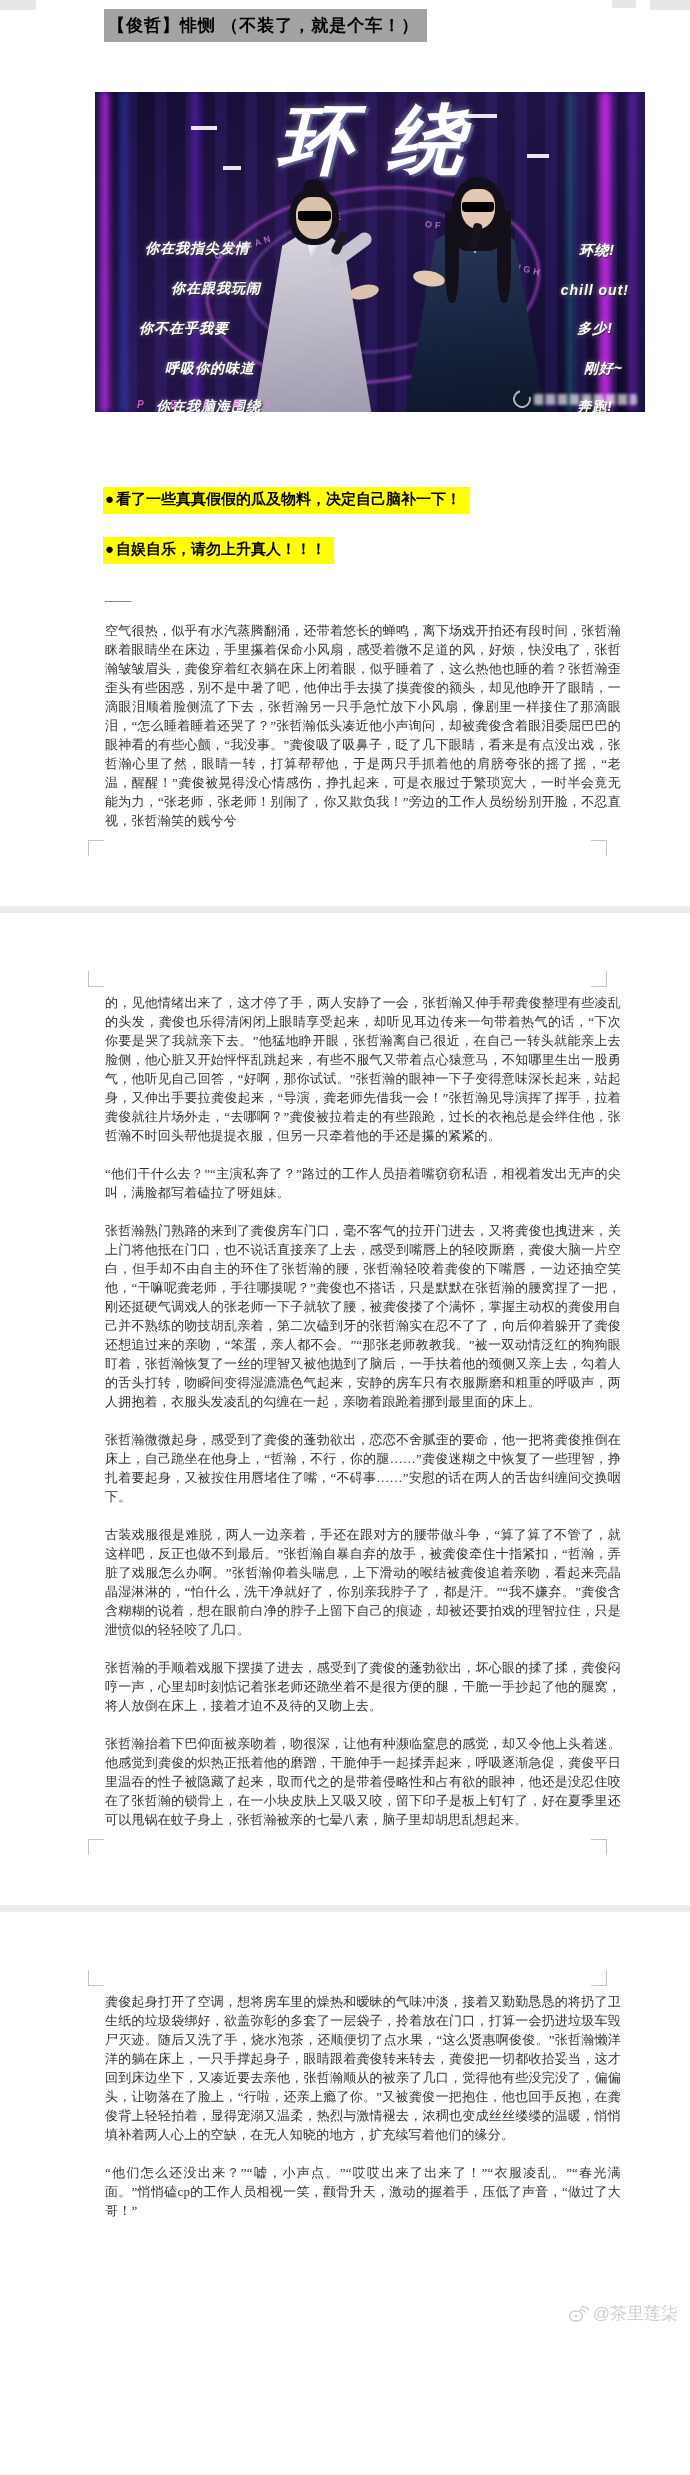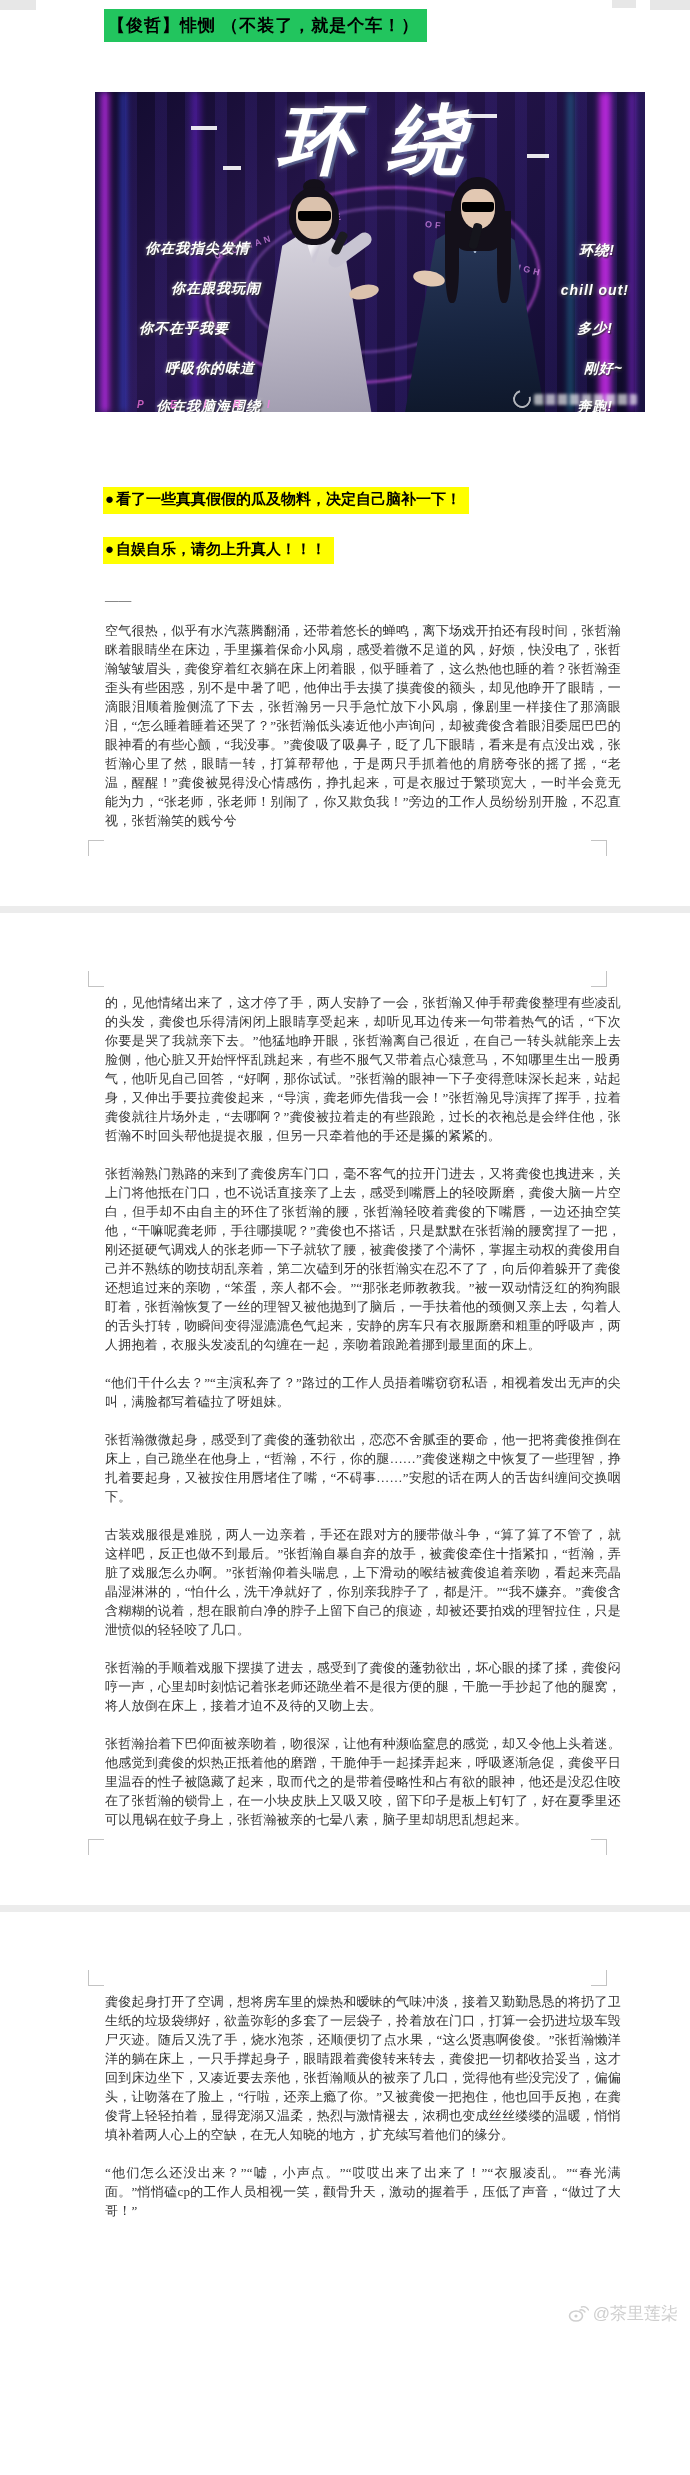--- a/index.html
+++ b/index.html
@@ -13,7 +13,7 @@
   .frag.r{right:0;width:40px;}
 
   
-  .title{display:inline-block;margin:9px 0 0 104px;background:#22c55e;color:#000;
+  .title{display:inline-block;margin:9px 0 0 104px;background:#a3a3a3;color:#000;
          font-weight:bold;font-size:17px;padding:5px 8px 5px 4px;letter-spacing:1px;}
 
   

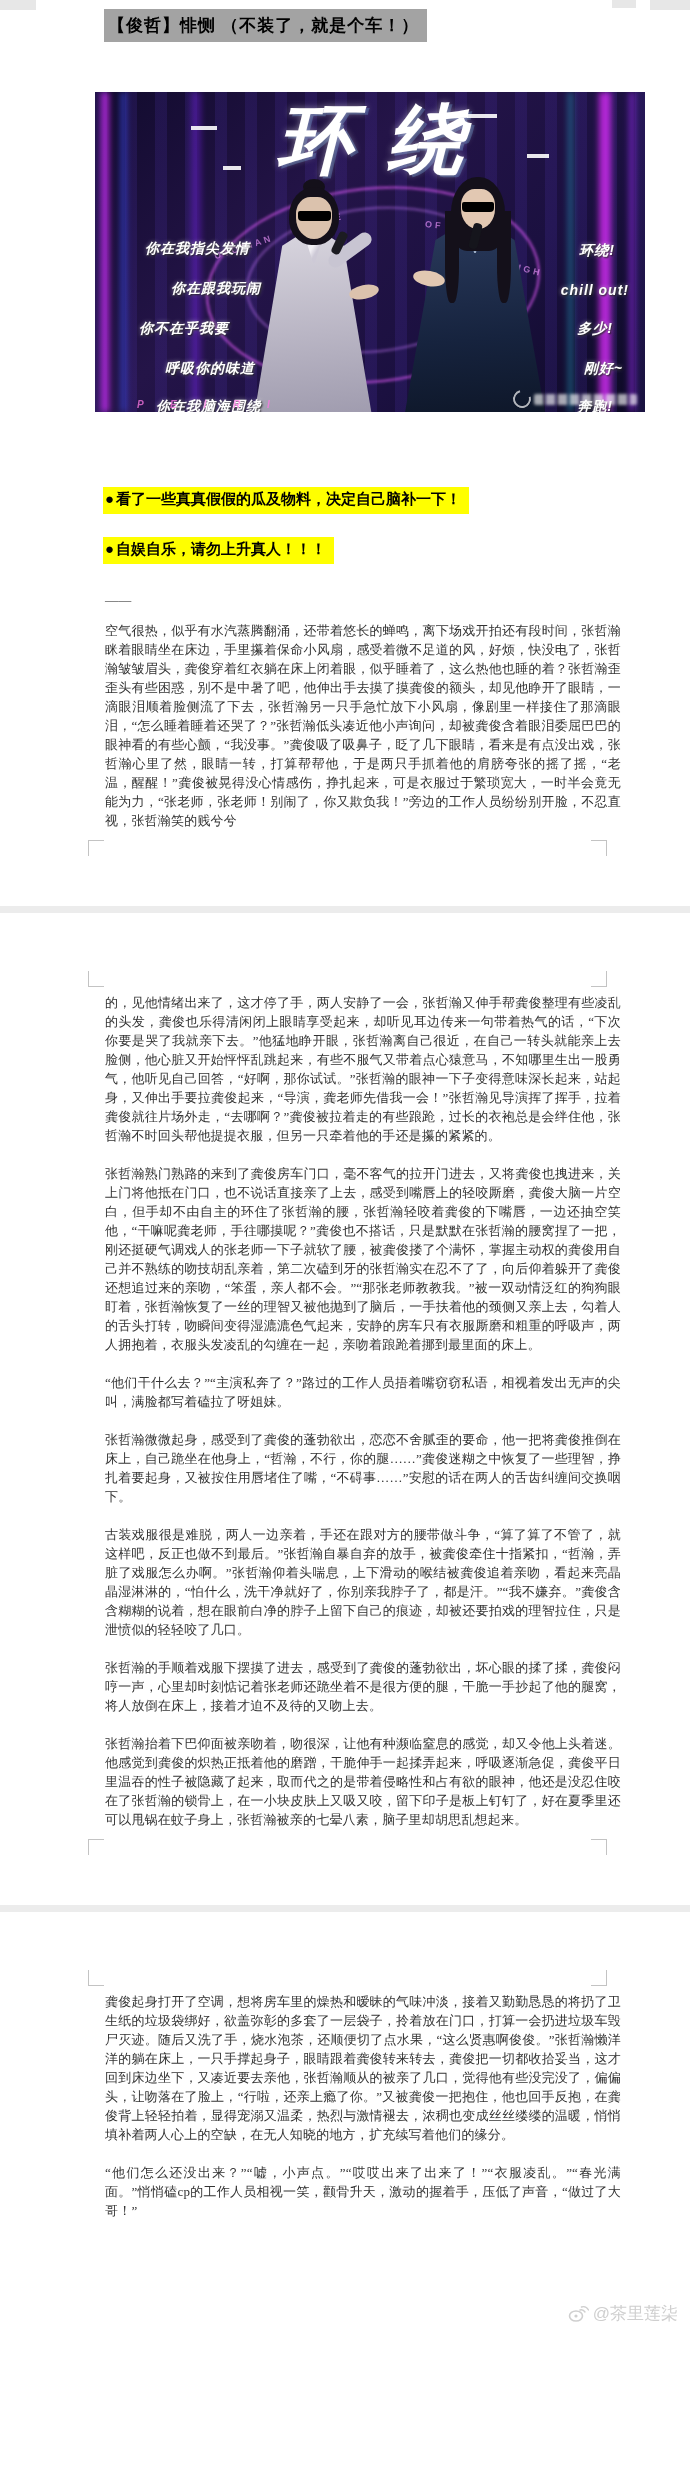--- a/index.html
+++ b/index.html
@@ -219,8 +219,8 @@
 
   <div class="page-text">
     <p>的，见他情绪出来了，这才停了手，两人安静了一会，张哲瀚又伸手帮龚俊整理有些凌乱的头发，龚俊也乐得清闲闭上眼睛享受起来，却听见耳边传来一句带着热气的话，“下次你要是哭了我就亲下去。”他猛地睁开眼，张哲瀚离自己很近，在自己一转头就能亲上去脸侧，他心脏又开始怦怦乱跳起来，有些不服气又带着点心猿意马，不知哪里生出一股勇气，他听见自己回答，“好啊，那你试试。”张哲瀚的眼神一下子变得意味深长起来，站起身，又伸出手要拉龚俊起来，“导演，龚老师先借我一会！”张哲瀚见导演挥了挥手，拉着龚俊就往片场外走，“去哪啊？”龚俊被拉着走的有些踉跄，过长的衣袍总是会绊住他，张哲瀚不时回头帮他提提衣服，但另一只牵着他的手还是攥的紧紧的。</p>
+    <p>“他们干什么去？”“主演私奔了？”路过的工作人员捂着嘴窃窃私语，相视着发出无声的尖叫，满脸都写着磕拉了呀姐妹。</p>
     <p>张哲瀚熟门熟路的来到了龚俊房车门口，毫不客气的拉开门进去，又将龚俊也拽进来，关上门将他抵在门口，也不说话直接亲了上去，感受到嘴唇上的轻咬厮磨，龚俊大脑一片空白，但手却不由自主的环住了张哲瀚的腰，张哲瀚轻咬着龚俊的下嘴唇，一边还抽空笑他，“干嘛呢龚老师，手往哪摸呢？”龚俊也不搭话，只是默默在张哲瀚的腰窝捏了一把，刚还挺硬气调戏人的张老师一下子就软了腰，被龚俊搂了个满怀，掌握主动权的龚俊用自己并不熟练的吻技胡乱亲着，第二次磕到牙的张哲瀚实在忍不了了，向后仰着躲开了龚俊还想追过来的亲吻，“笨蛋，亲人都不会。”“那张老师教教我。”被一双动情泛红的狗狗眼盯着，张哲瀚恢复了一丝的理智又被他抛到了脑后，一手扶着他的颈侧又亲上去，勾着人的舌头打转，吻瞬间变得湿漉漉色气起来，安静的房车只有衣服厮磨和粗重的呼吸声，两人拥抱着，衣服头发凌乱的勾缠在一起，亲吻着踉跄着挪到最里面的床上。</p>
-    <p>“他们干什么去？”“主演私奔了？”路过的工作人员捂着嘴窃窃私语，相视着发出无声的尖叫，满脸都写着磕拉了呀姐妹。</p>
     <p>张哲瀚微微起身，感受到了龚俊的蓬勃欲出，恋恋不舍腻歪的要命，他一把将龚俊推倒在床上，自己跪坐在他身上，“哲瀚，不行，你的腿……”龚俊迷糊之中恢复了一些理智，挣扎着要起身，又被按住用唇堵住了嘴，“不碍事……”安慰的话在两人的舌齿纠缠间交换咽下。</p>
     <p>古装戏服很是难脱，两人一边亲着，手还在跟对方的腰带做斗争，“算了算了不管了，就这样吧，反正也做不到最后。”张哲瀚自暴自弃的放手，被龚俊牵住十指紧扣，“哲瀚，弄脏了戏服怎么办啊。”张哲瀚仰着头喘息，上下滑动的喉结被龚俊追着亲吻，看起来亮晶晶湿淋淋的，“怕什么，洗干净就好了，你别亲我脖子了，都是汗。”“我不嫌弃。”龚俊含含糊糊的说着，想在眼前白净的脖子上留下自己的痕迹，却被还要拍戏的理智拉住，只是泄愤似的轻轻咬了几口。</p>
     <p>张哲瀚的手顺着戏服下摆摸了进去，感受到了龚俊的蓬勃欲出，坏心眼的揉了揉，龚俊闷哼一声，心里却时刻惦记着张老师还跪坐着不是很方便的腿，干脆一手抄起了他的腿窝，将人放倒在床上，接着才迫不及待的又吻上去。</p>

